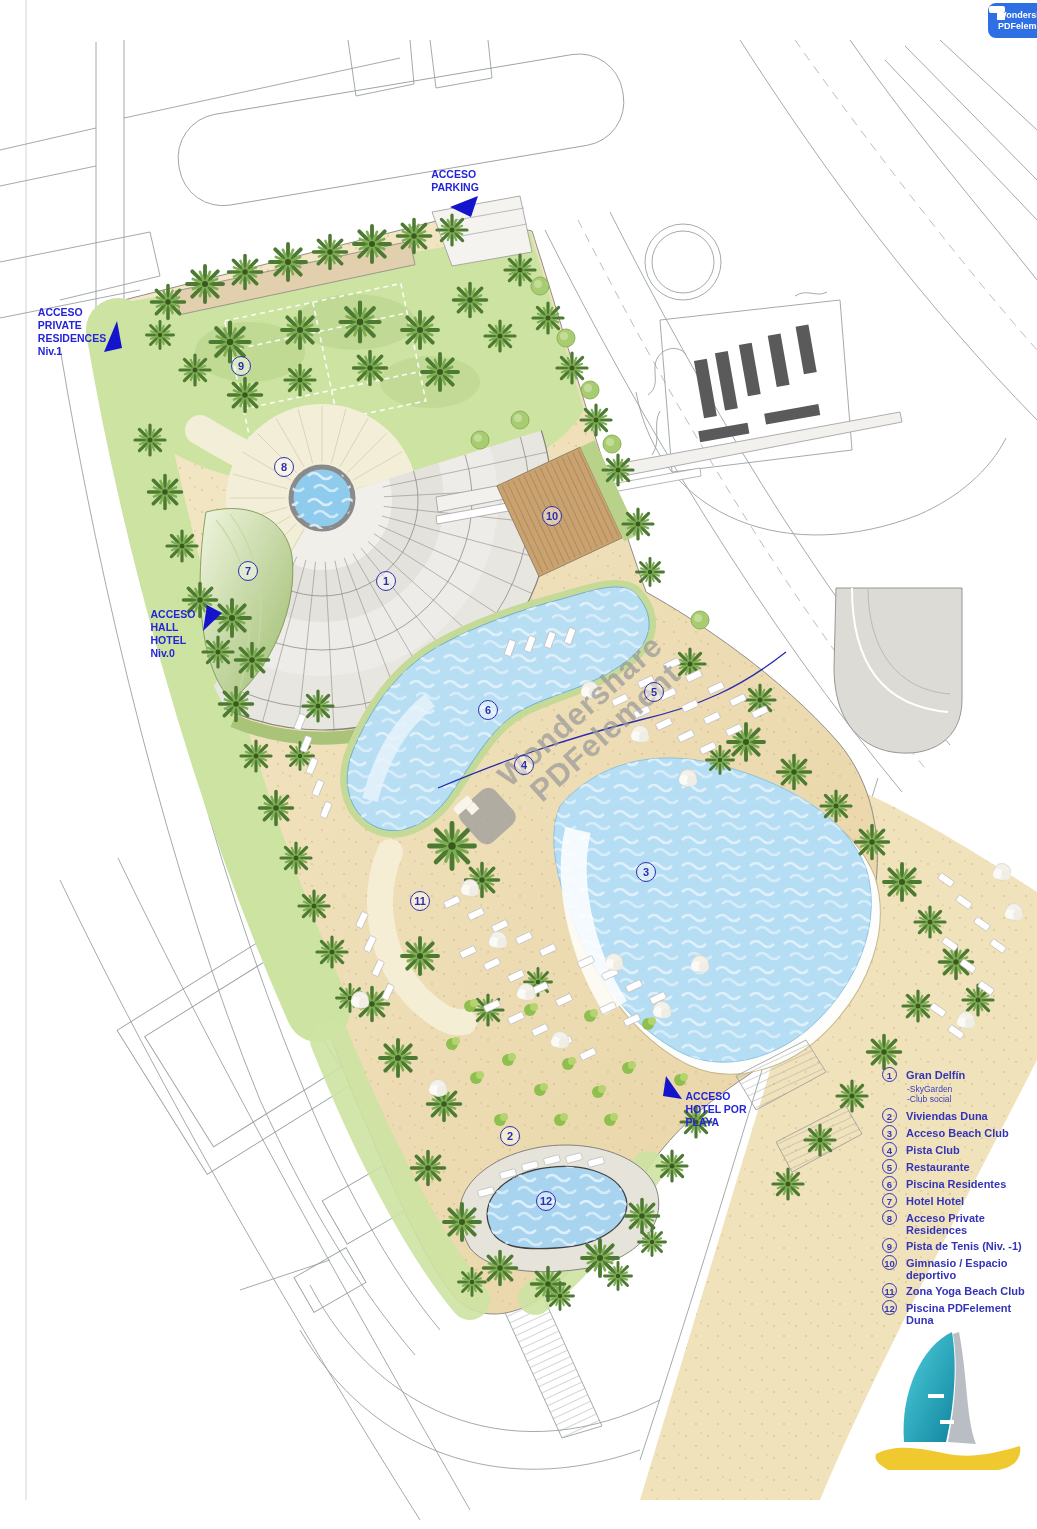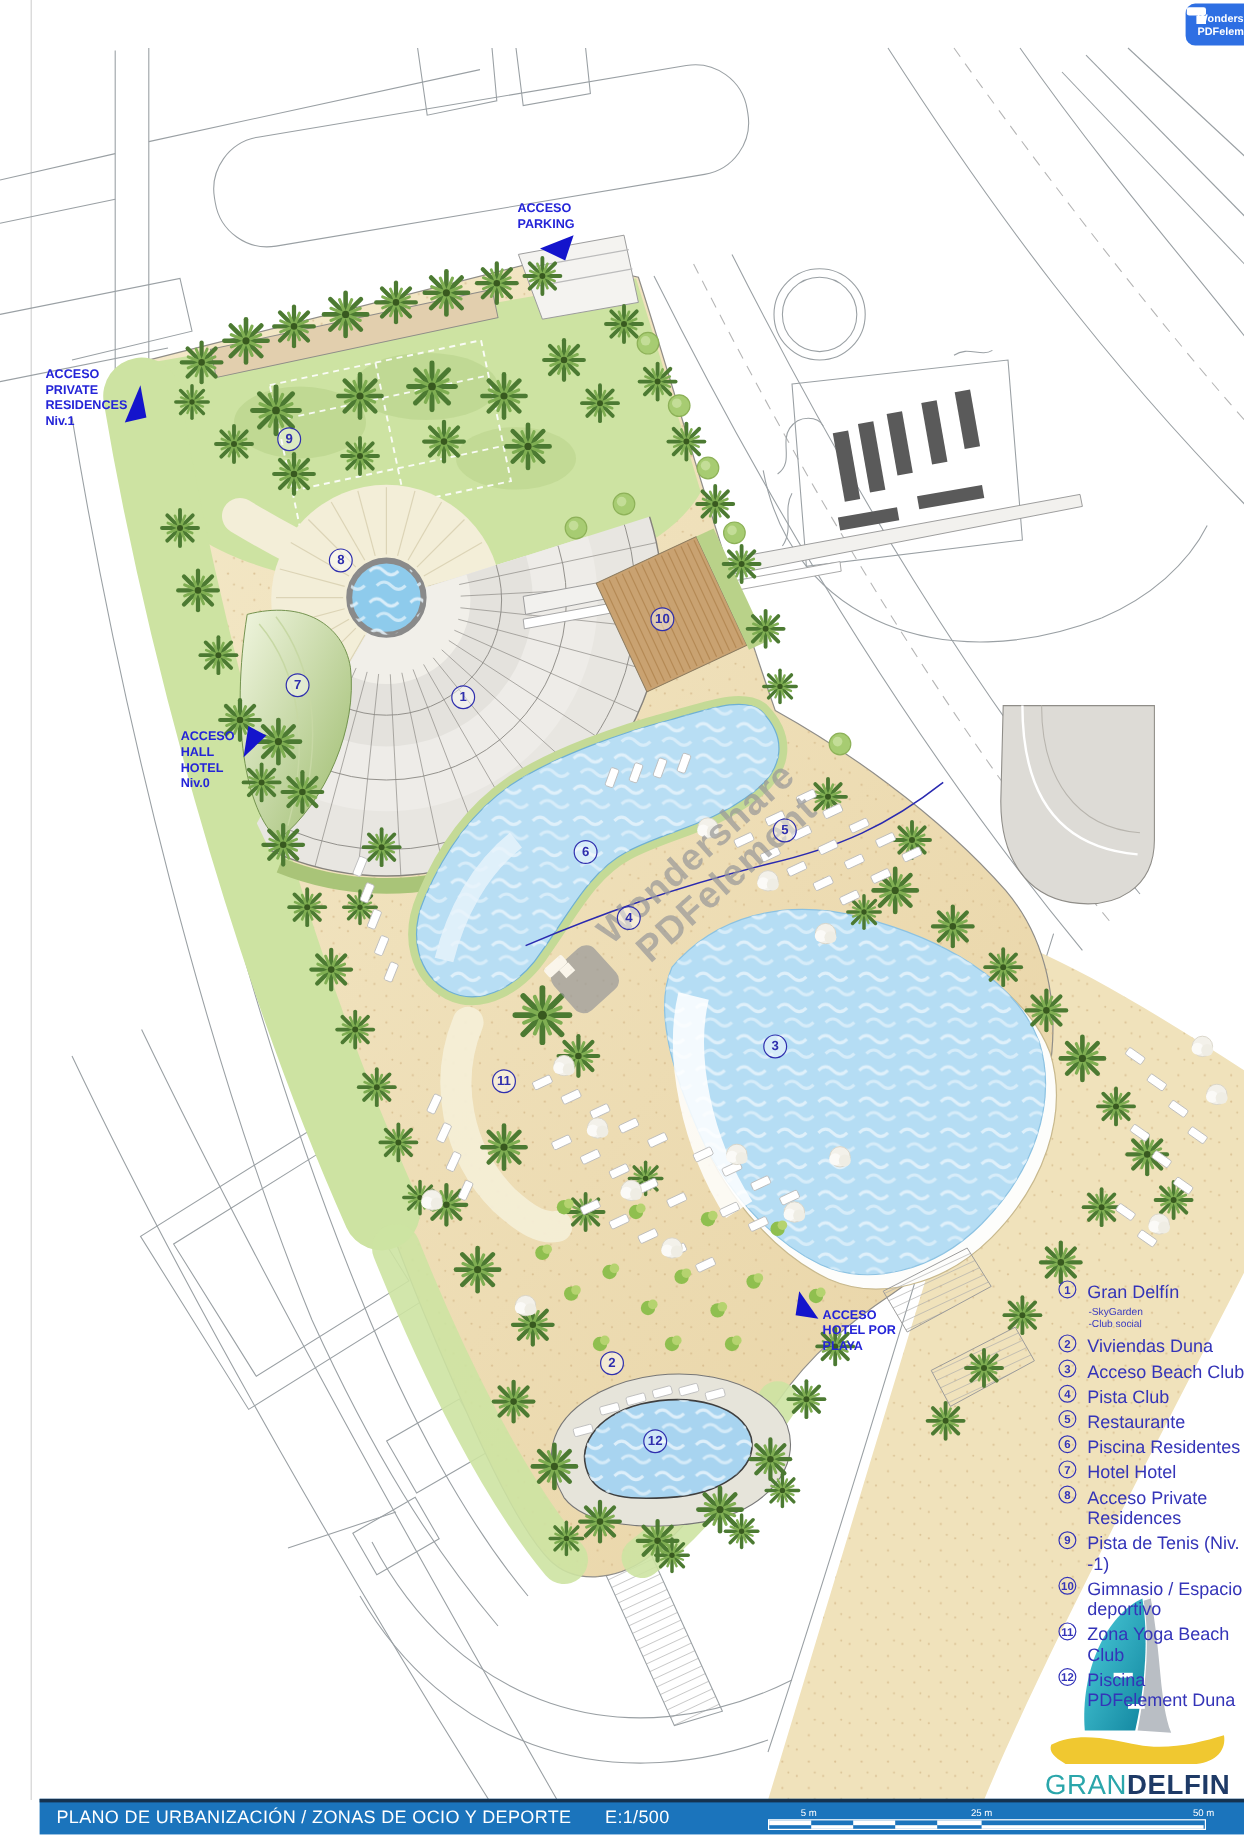--- a/index.html
+++ b/index.html
@@ -22,7 +22,7 @@
   .legend-item{display:flex;gap:9px;align-items:flex-start;margin-bottom:2px;}
   .legend-num{width:15px;height:15px;border:1.4px solid #3434b8;border-radius:50%;font-size:9.5px;
               line-height:15px;text-align:center;color:#3434b8;flex:none;font-weight:600;box-sizing:border-box;}
-  .legend-label{font-size:15px;color:#3434b8;padding-top:2px;}
+  .legend-label{font-size:11px;color:#3434b8;padding-top:2px;font-weight:bold;}
   .legend-subs{font-size:8.5px;color:#3b3bc0;margin:0 4px 4px 25px;line-height:10px;}
 
   

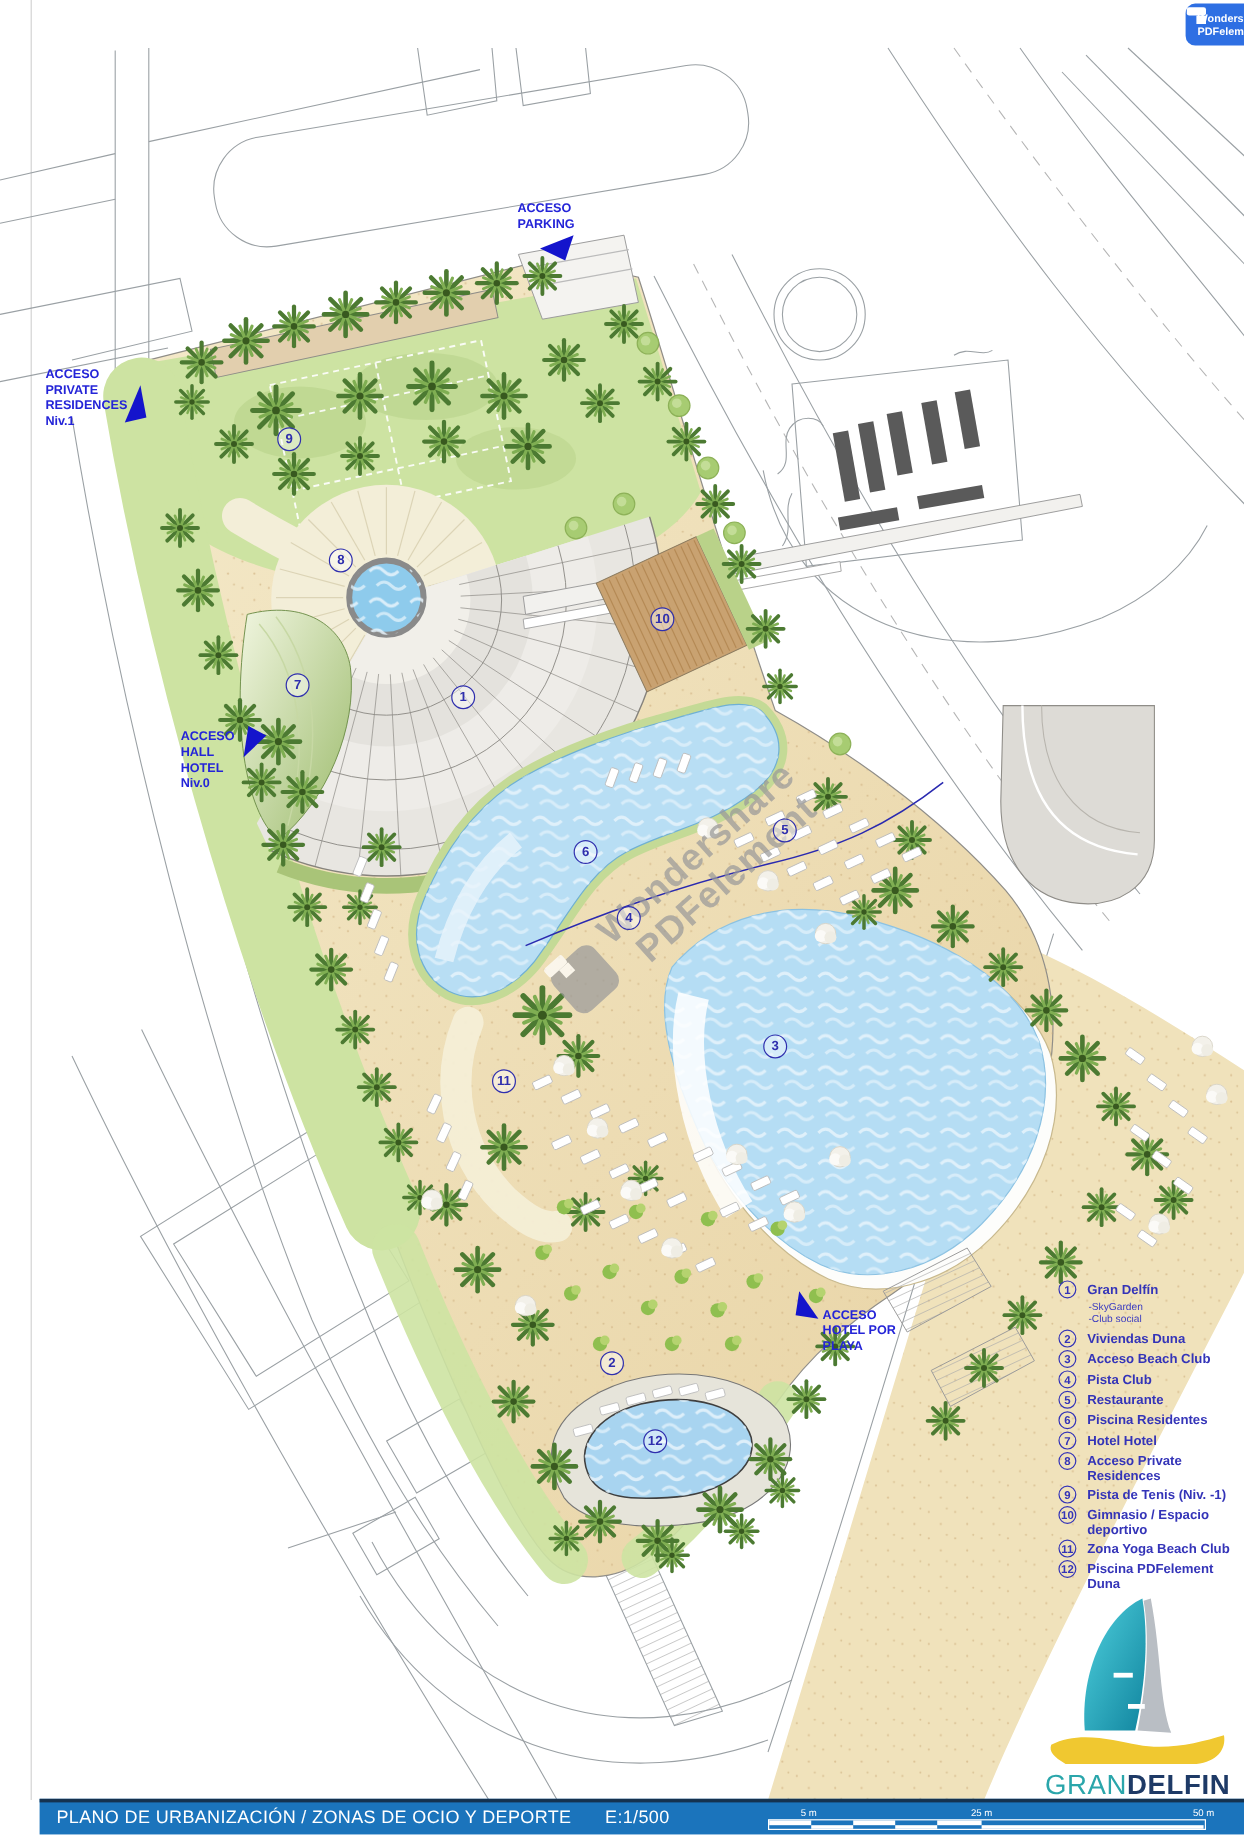--- a/index.html
+++ b/index.html
@@ -679,13 +679,6 @@
   </div>
 </div>
 
-<div class="logo">
-  <div style="height:146px;"></div>
-  <div class="logo-name">
-    <span class="p1">GRAN</span><span class="p2">DELFIN</span>
-  </div>
-  <div class="logo-tagline">PRIVATE RESIDENCES &amp; HOTEL</div>
-</div>
 
 <div class="footer">
   <div class="footer-title">

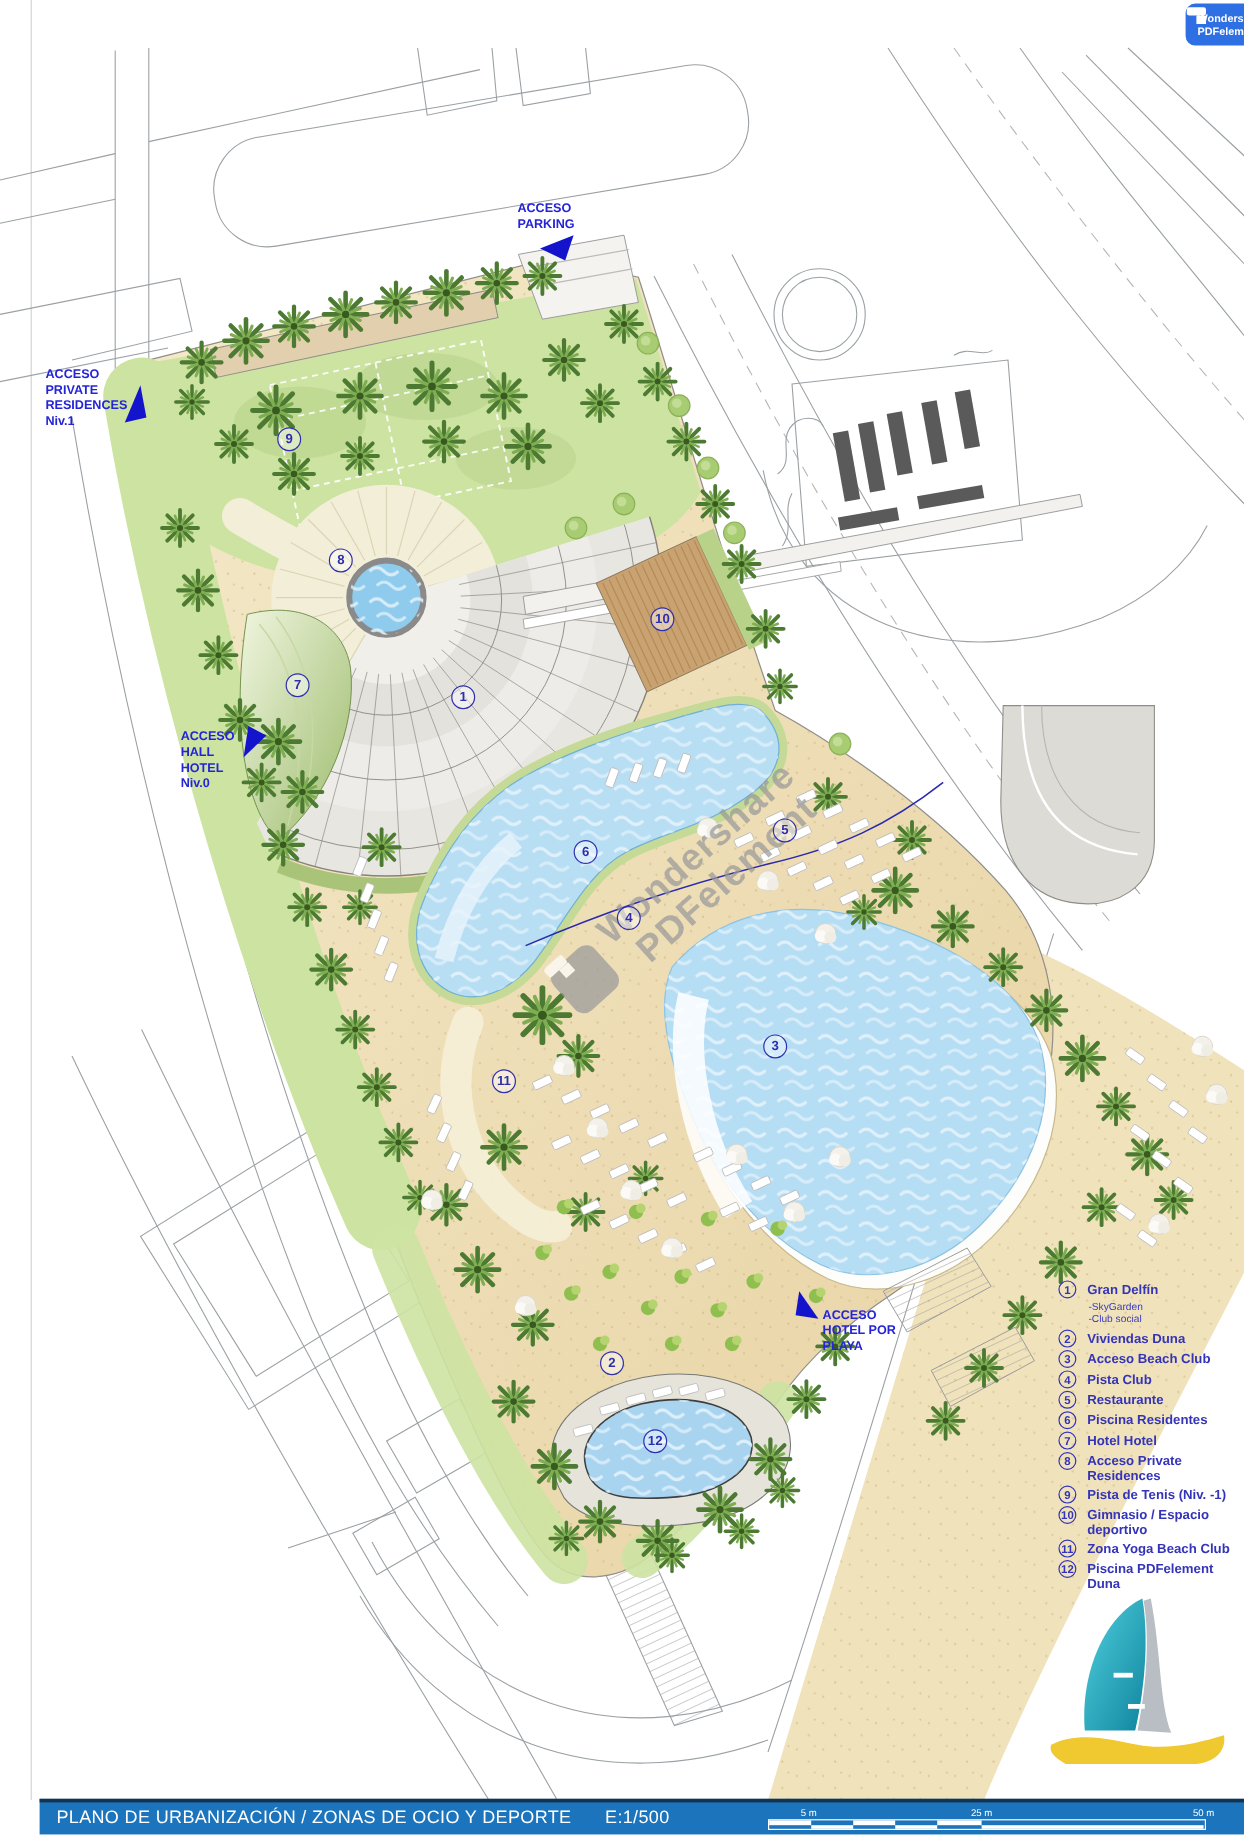--- a/index.html
+++ b/index.html
@@ -680,23 +680,7 @@
 </div>
 
 
-<div class="footer">
-  <div class="footer-title">
-    <span>PLANO DE URBANIZACIÓN / ZONAS DE OCIO Y DEPORTE</span><span class="footer-scale-text">E:1/500</span>
-  </div>
-  <div class="scalebar" id="scalebar">
-        <div class="seg top" style="left: 0px; width: 35px;"></div>
-        <div class="seg bot" style="left: 35px; width: 35px;"></div>
-        <div class="seg top" style="left: 70px; width: 35px;"></div>
-        <div class="seg bot" style="left: 105px; width: 35px;"></div>
-        <div class="seg top" style="left: 140px; width: 37px;"></div>
-        <div class="seg bot" style="left: 177px; width: 185px;"></div>
-        <div class="tick-label" style="left: 33px;">5 m</div>
-        <div class="tick-label" style="left: 177px;">25 m</div>
-        <div class="tick-label" style="left: 362px;">50 m</div>
-      </div>
+
 </div>
 
-</div>
-
 </body></html>

